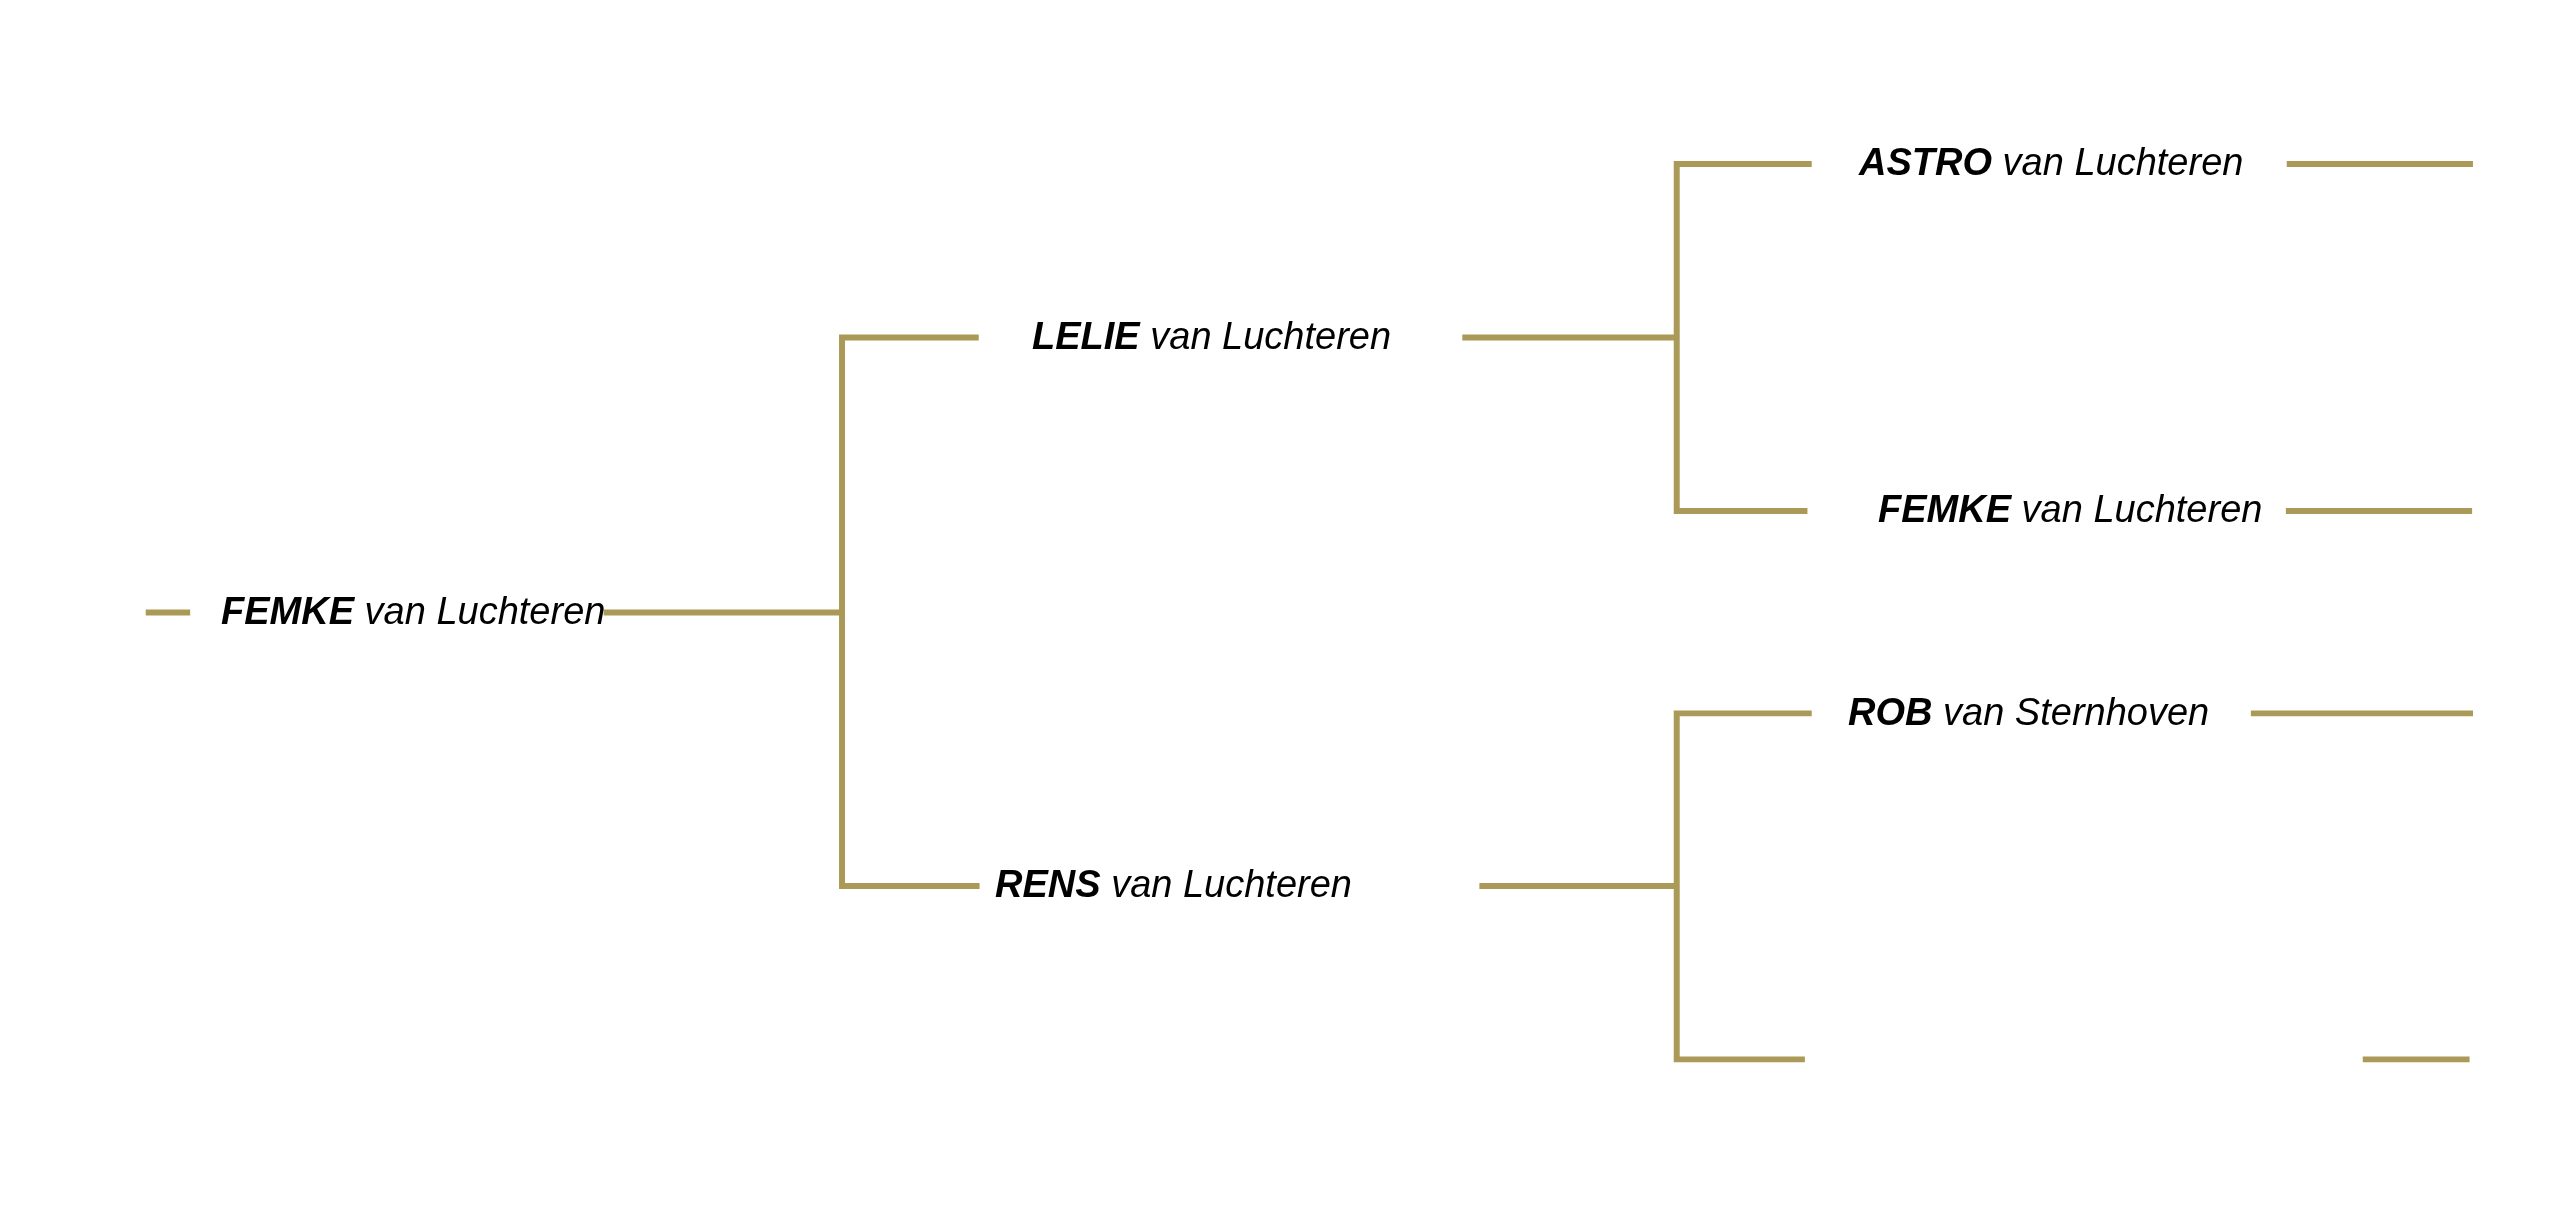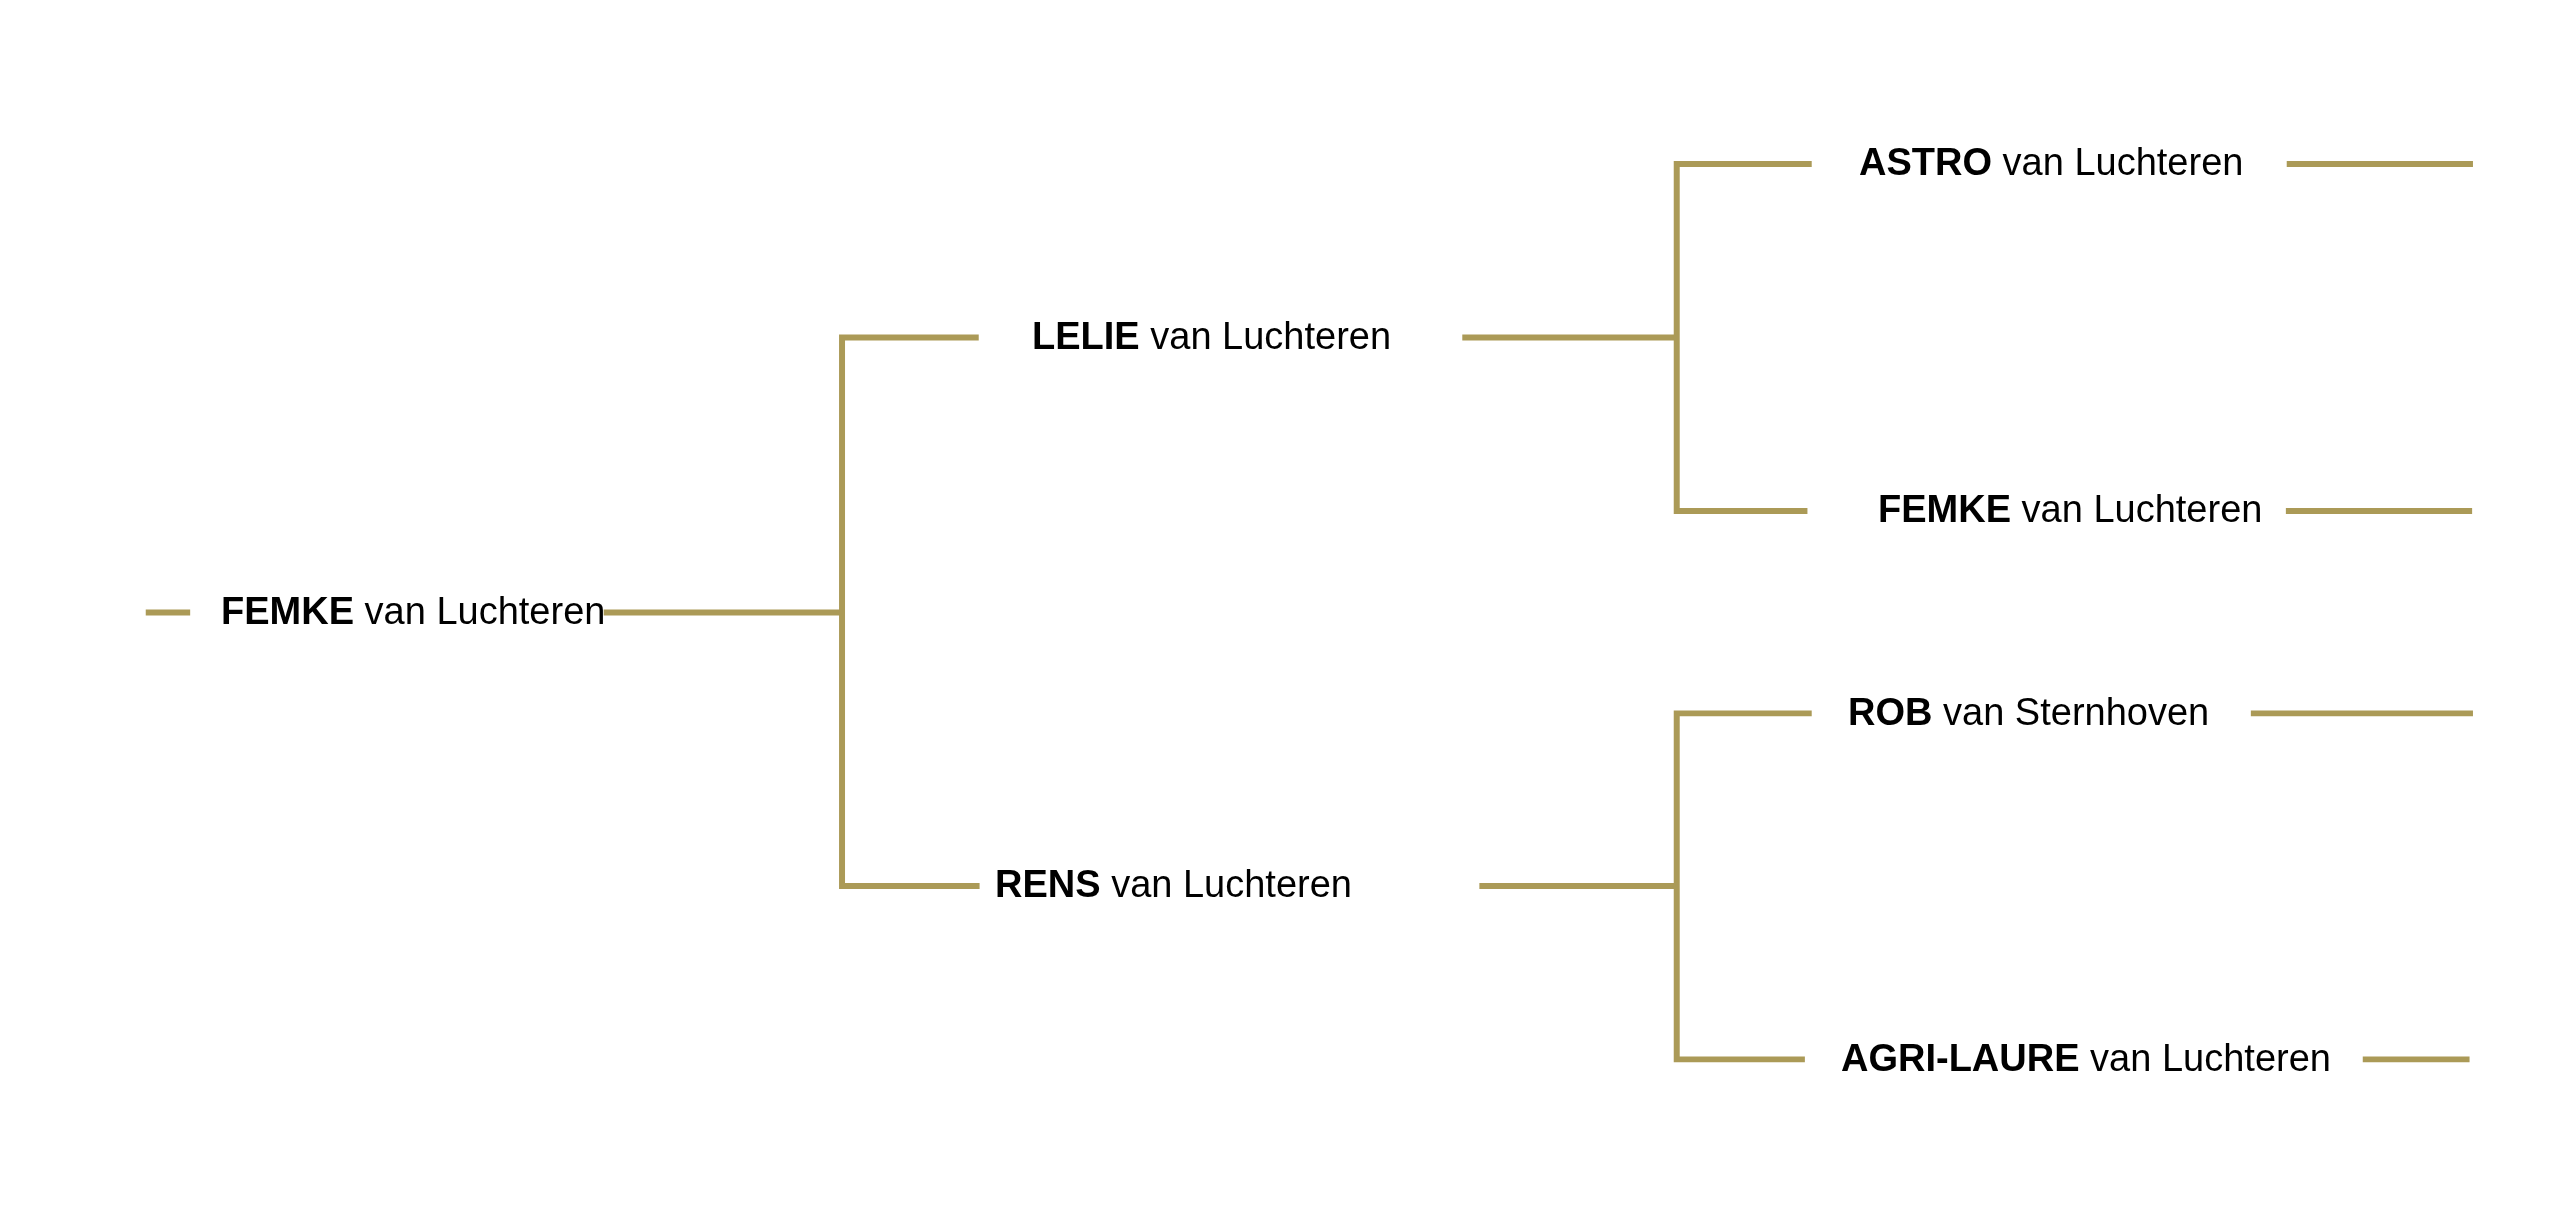--- a/index.html
+++ b/index.html
@@ -35,6 +35,7 @@
     font-size: 38px;
     line-height: 1.1;
     color: var(--text-color, #000000);
+    font-style: italic;
   }
   .node .nm {
     font-weight: 700;

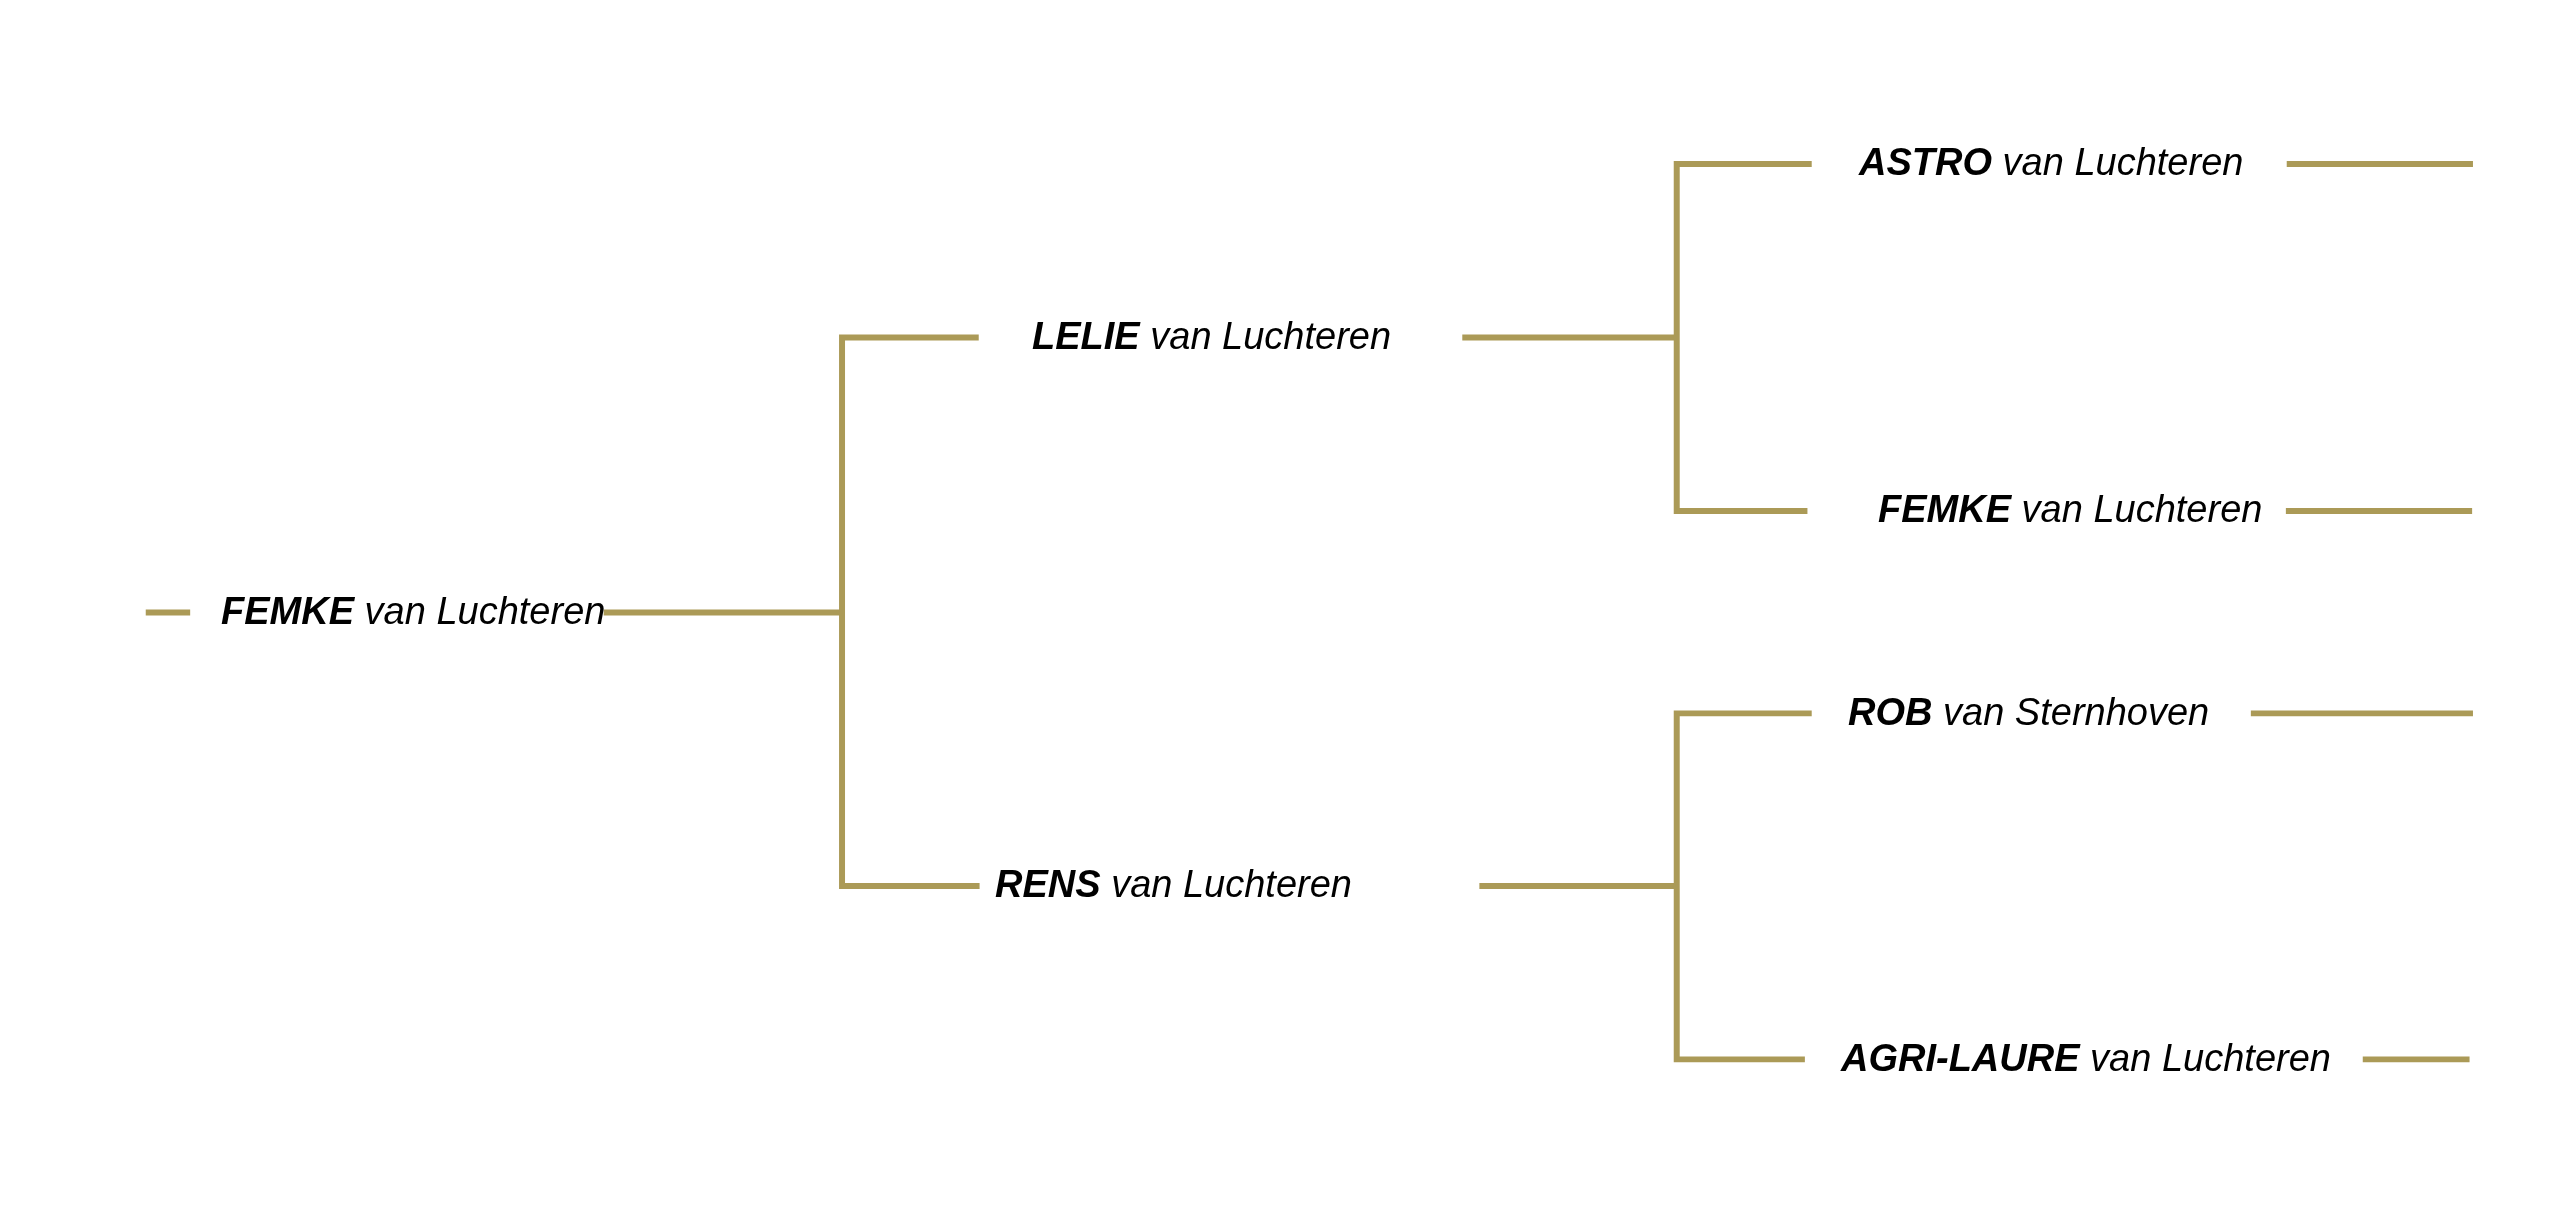--- a/index.html
+++ b/index.html
@@ -97,10 +97,6 @@
     <span class="nm">ROB</span>
     <span class="sfx">van Sternhoven</span>
   </div>
-  <div class="node" style="left:1841px; top:1060px">
-    <span class="nm">AGRI-LAURE</span>
-    <span class="sfx">van Luchteren</span>
-  </div>
 
 </div>
 

